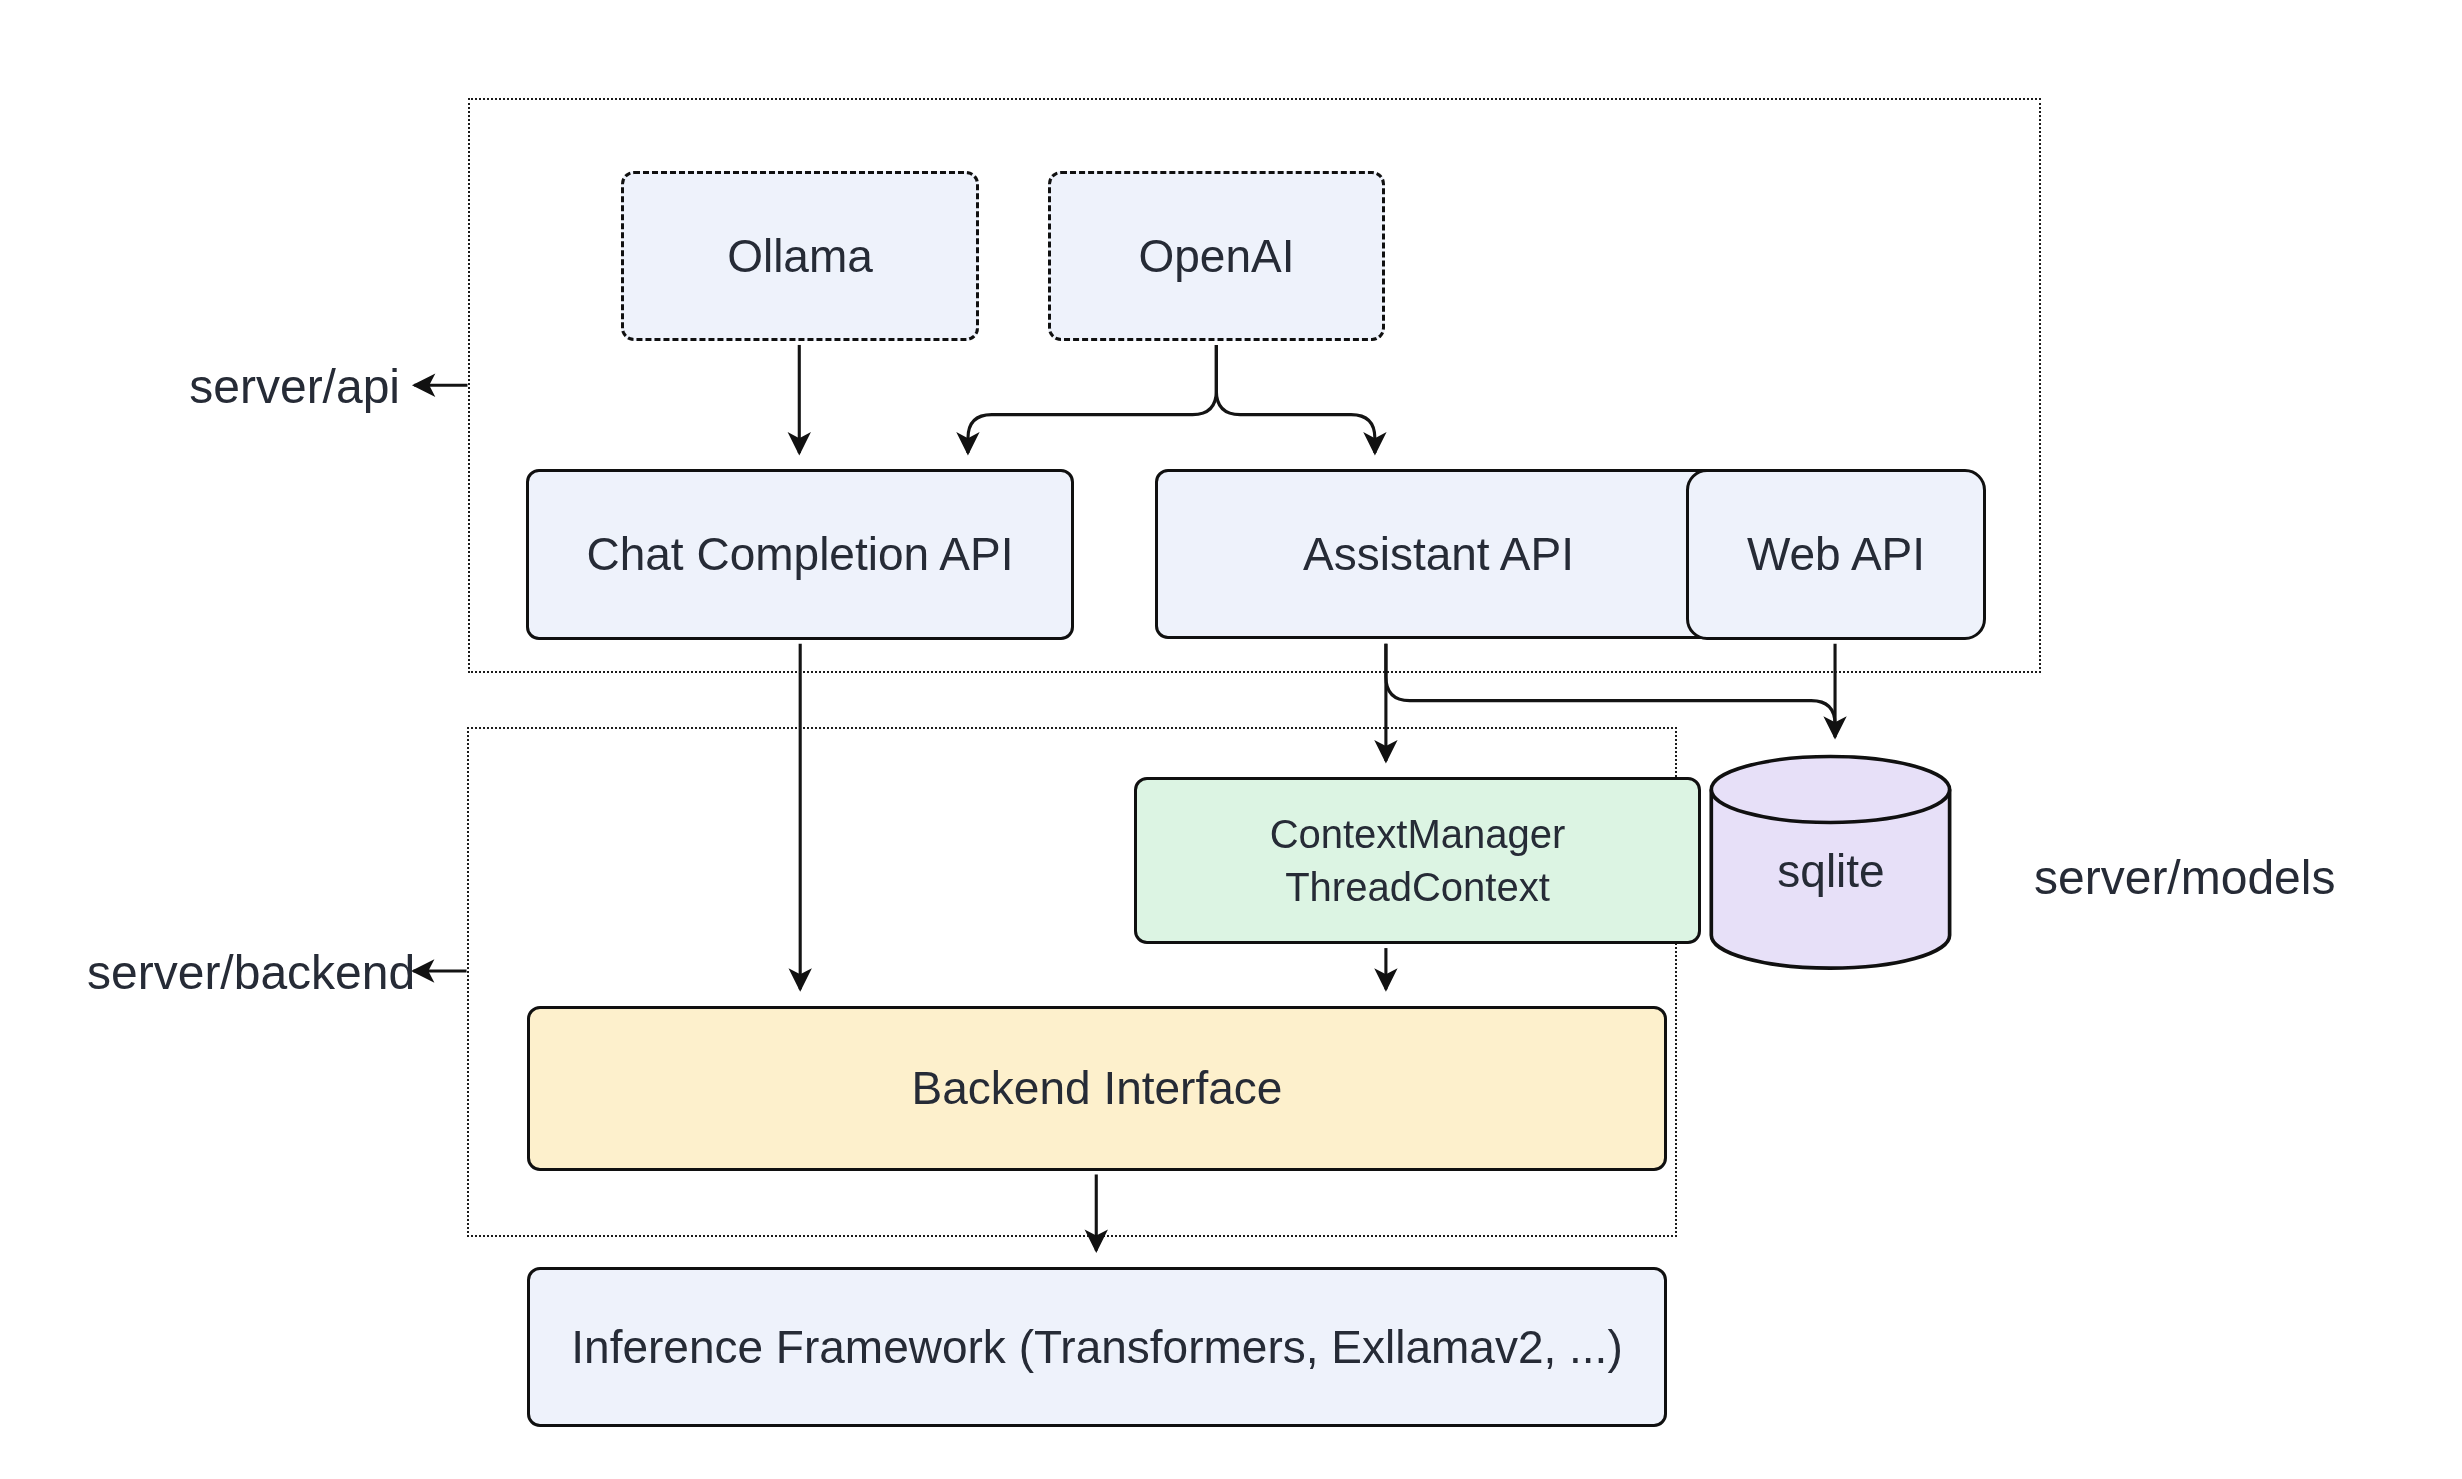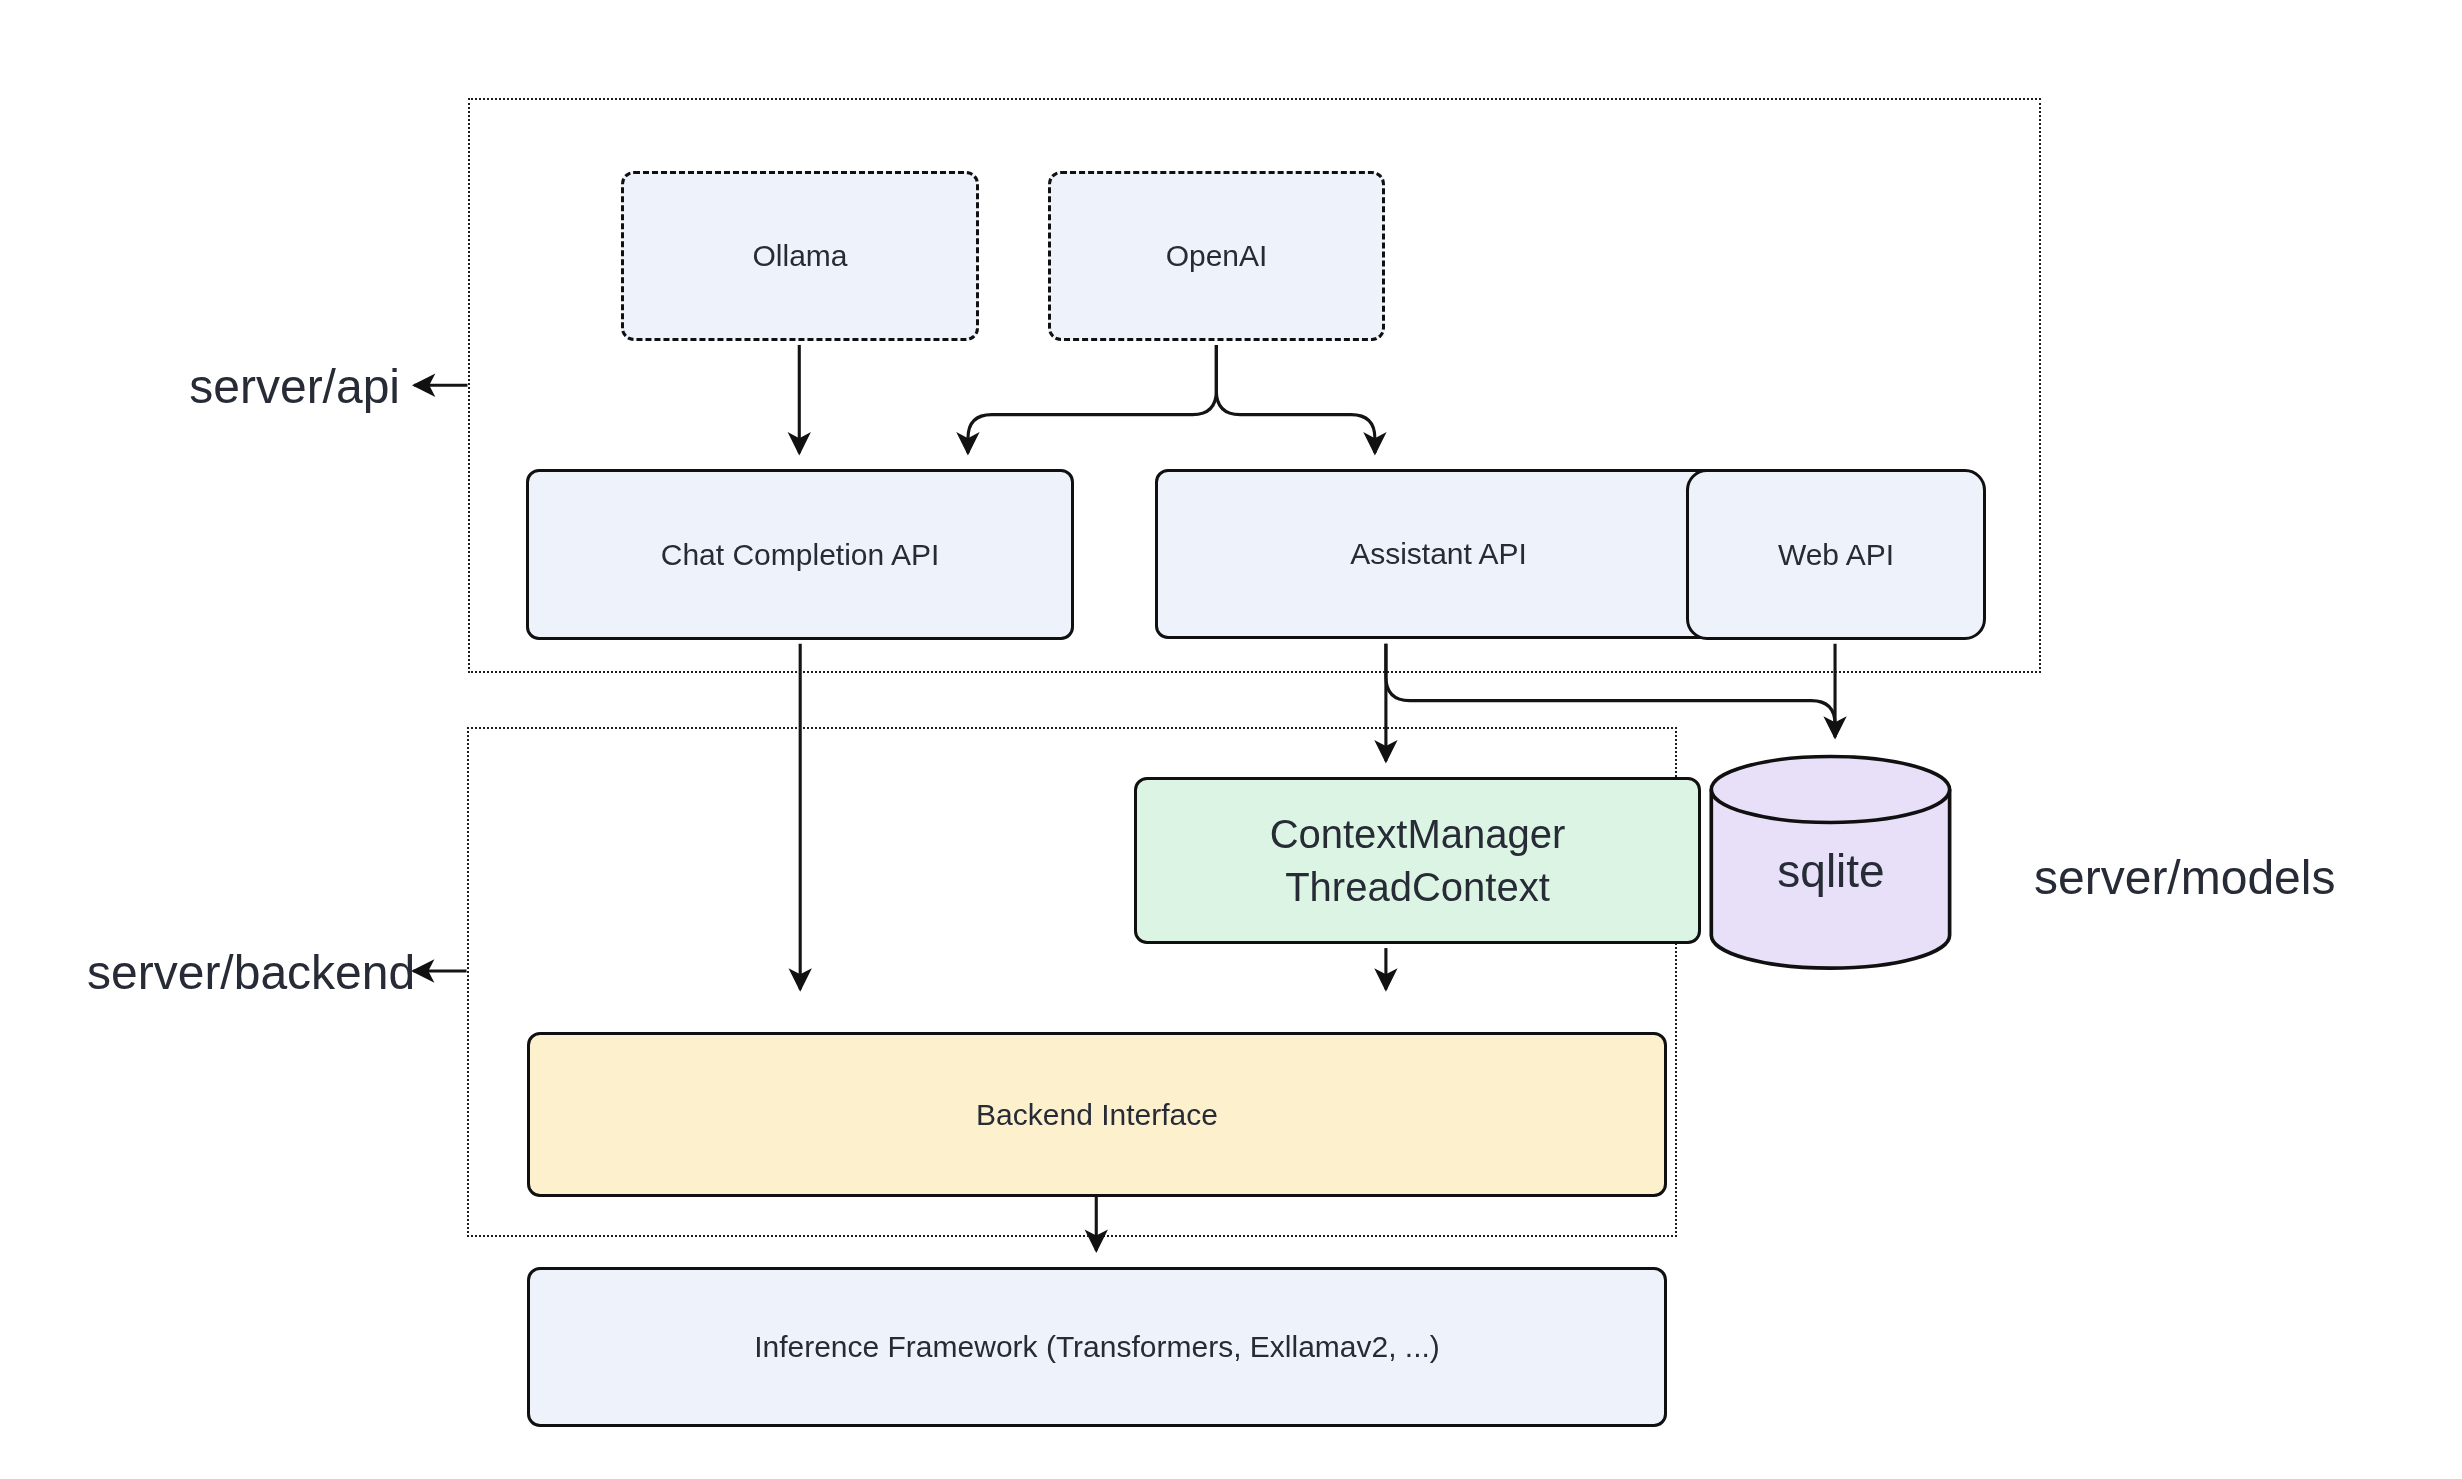--- a/index.html
+++ b/index.html
@@ -39,7 +39,7 @@
     text-align: center;
     border: 3.7px solid #101010;
     border-radius: 13px;
-    font-size: 30px;
+    font-size: 46px;
     line-height: 1.32;
     z-index: 3;
     box-sizing: border-box;

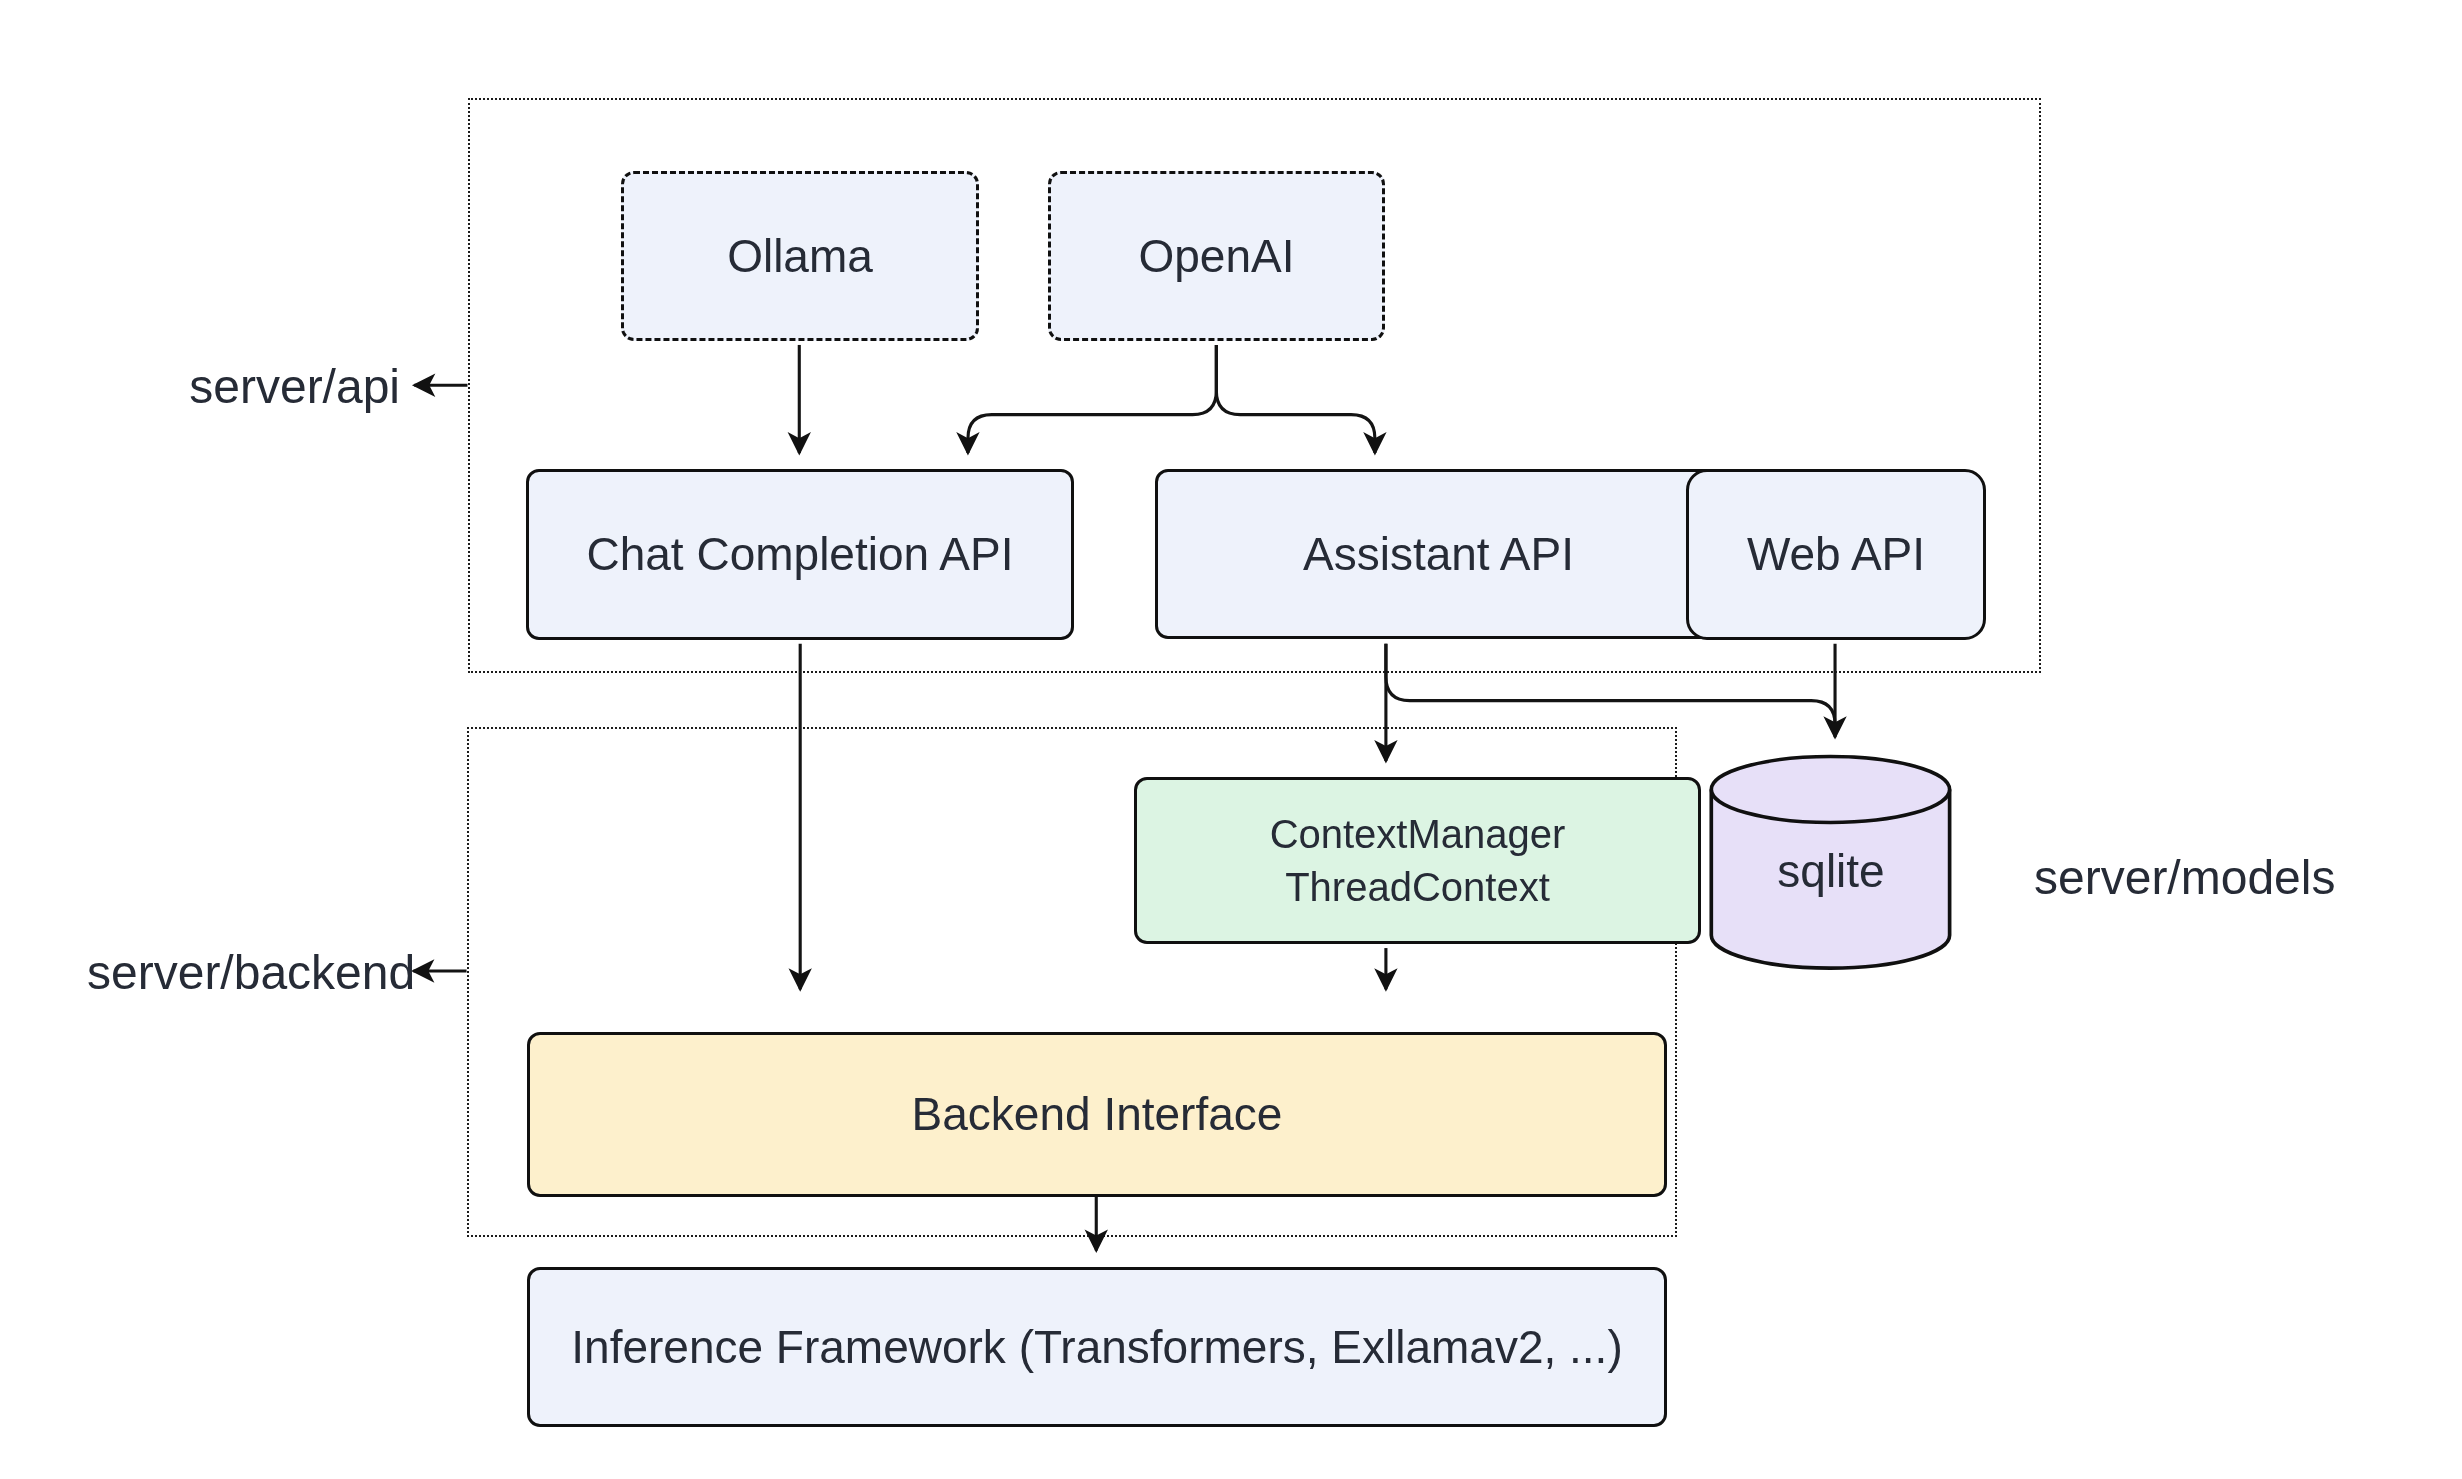--- a/index.html
+++ b/index.html
@@ -55,7 +55,7 @@
   .node-assistant  { left: 1155px; top: 469px;  width: 567px;  height: 170px; }
   .node-webapi     { left: 1686px; top: 469px;  width: 300px;  height: 171px; border-radius: 21px; }
   .node-context    { left: 1103px; top: 777px;  width: 567px;  height: 167px; font-size: 40px; margin-left: 31px; }
-  .node-backendif  { left: 527px;  top: 1006px; width: 1140px; height: 165px; margin-top: 26px; }
+  .node-backendif  { left: 527px;  top: 1006px; width: 1140px; height: 165px; }
   .node-inference  { left: 527px;  top: 1267px; width: 1140px; height: 160px; }
 
   

